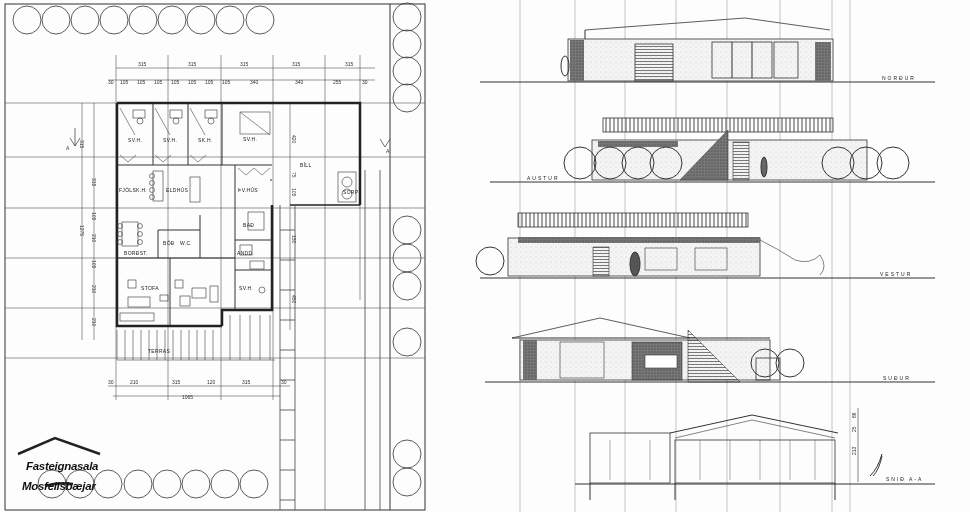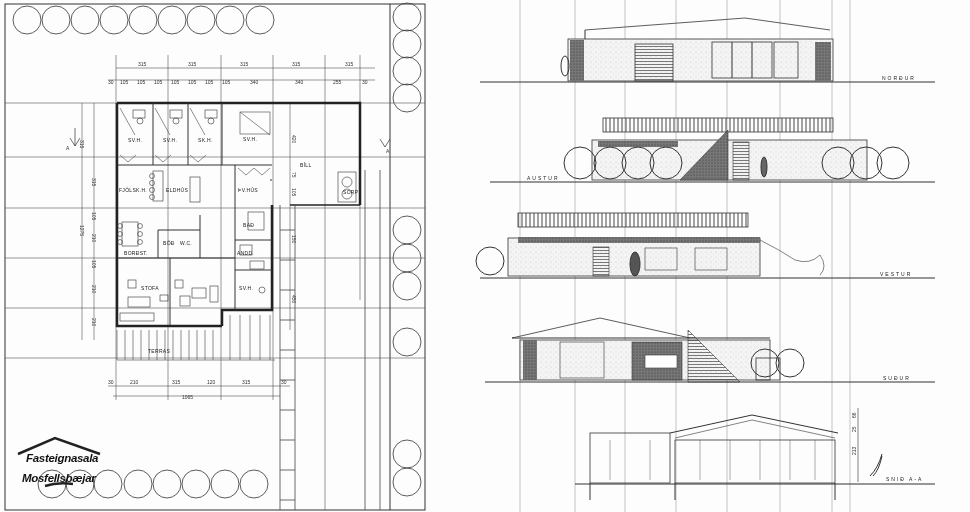--- a/index.html
+++ b/index.html
@@ -10,7 +10,7 @@
   .dim{font-family:"Liberation Sans",sans-serif;font-size:5px;fill:#333;}
   .elev{font-family:"Liberation Sans",sans-serif;font-size:5px;fill:#222;letter-spacing:2px;}
   #logo{position:absolute;left:10px;top:434px;width:100px;height:60px;}
-  #logo .t1,#logo .t2{position:absolute;left:14px;font-family:"Liberation Sans",sans-serif;font-weight:bold;font-style:italic;font-size:11.5px;color:#111;letter-spacing:-0.3px;}
+  #logo .t1,#logo .t2{position:absolute;left:14px;font-family:"Liberation Sans",sans-serif;font-weight:bold;font-style:italic;font-size:11.5px;color:#111;letter-spacing:-0.3px;margin-top:8px;}
   #logo .t1{top:18px;left:16px;}
   #logo .t2{top:38px;left:12px;}
 </style>

